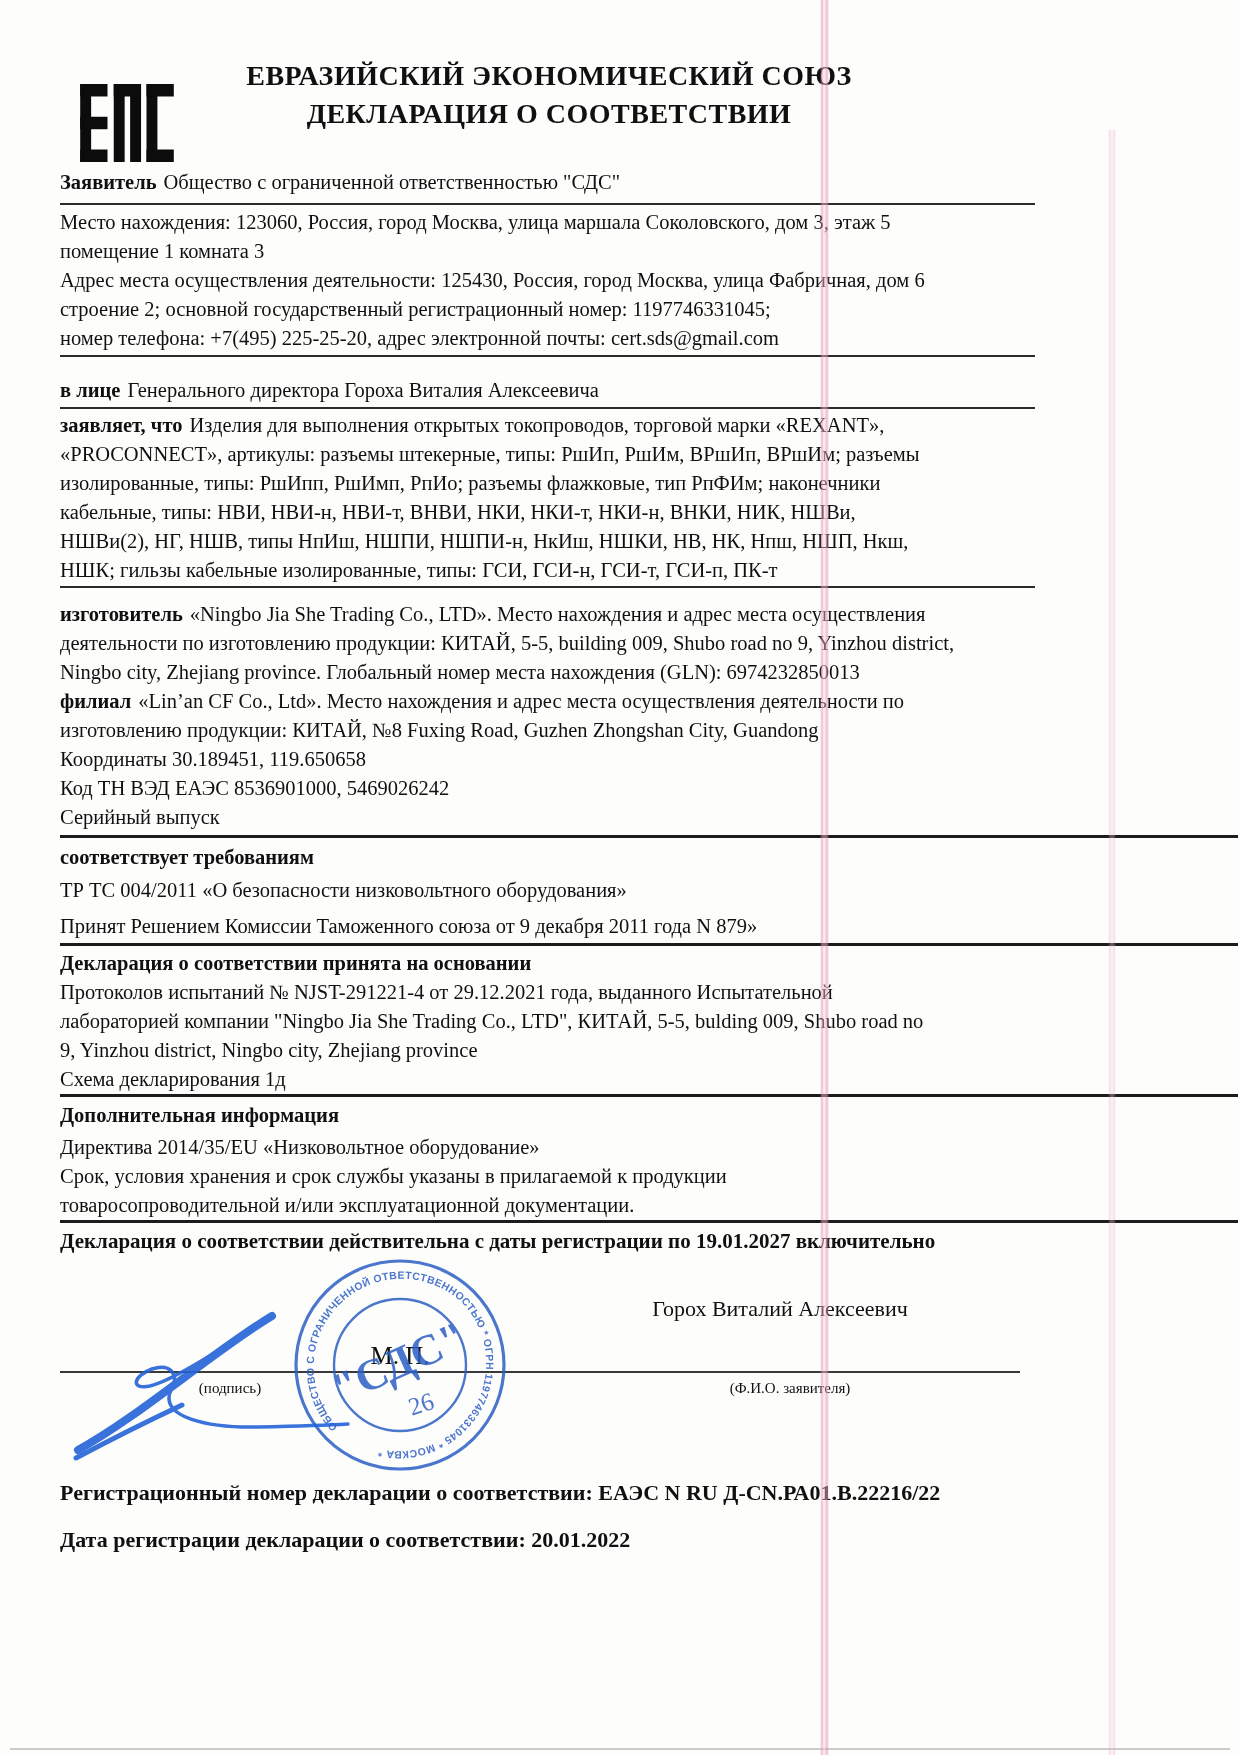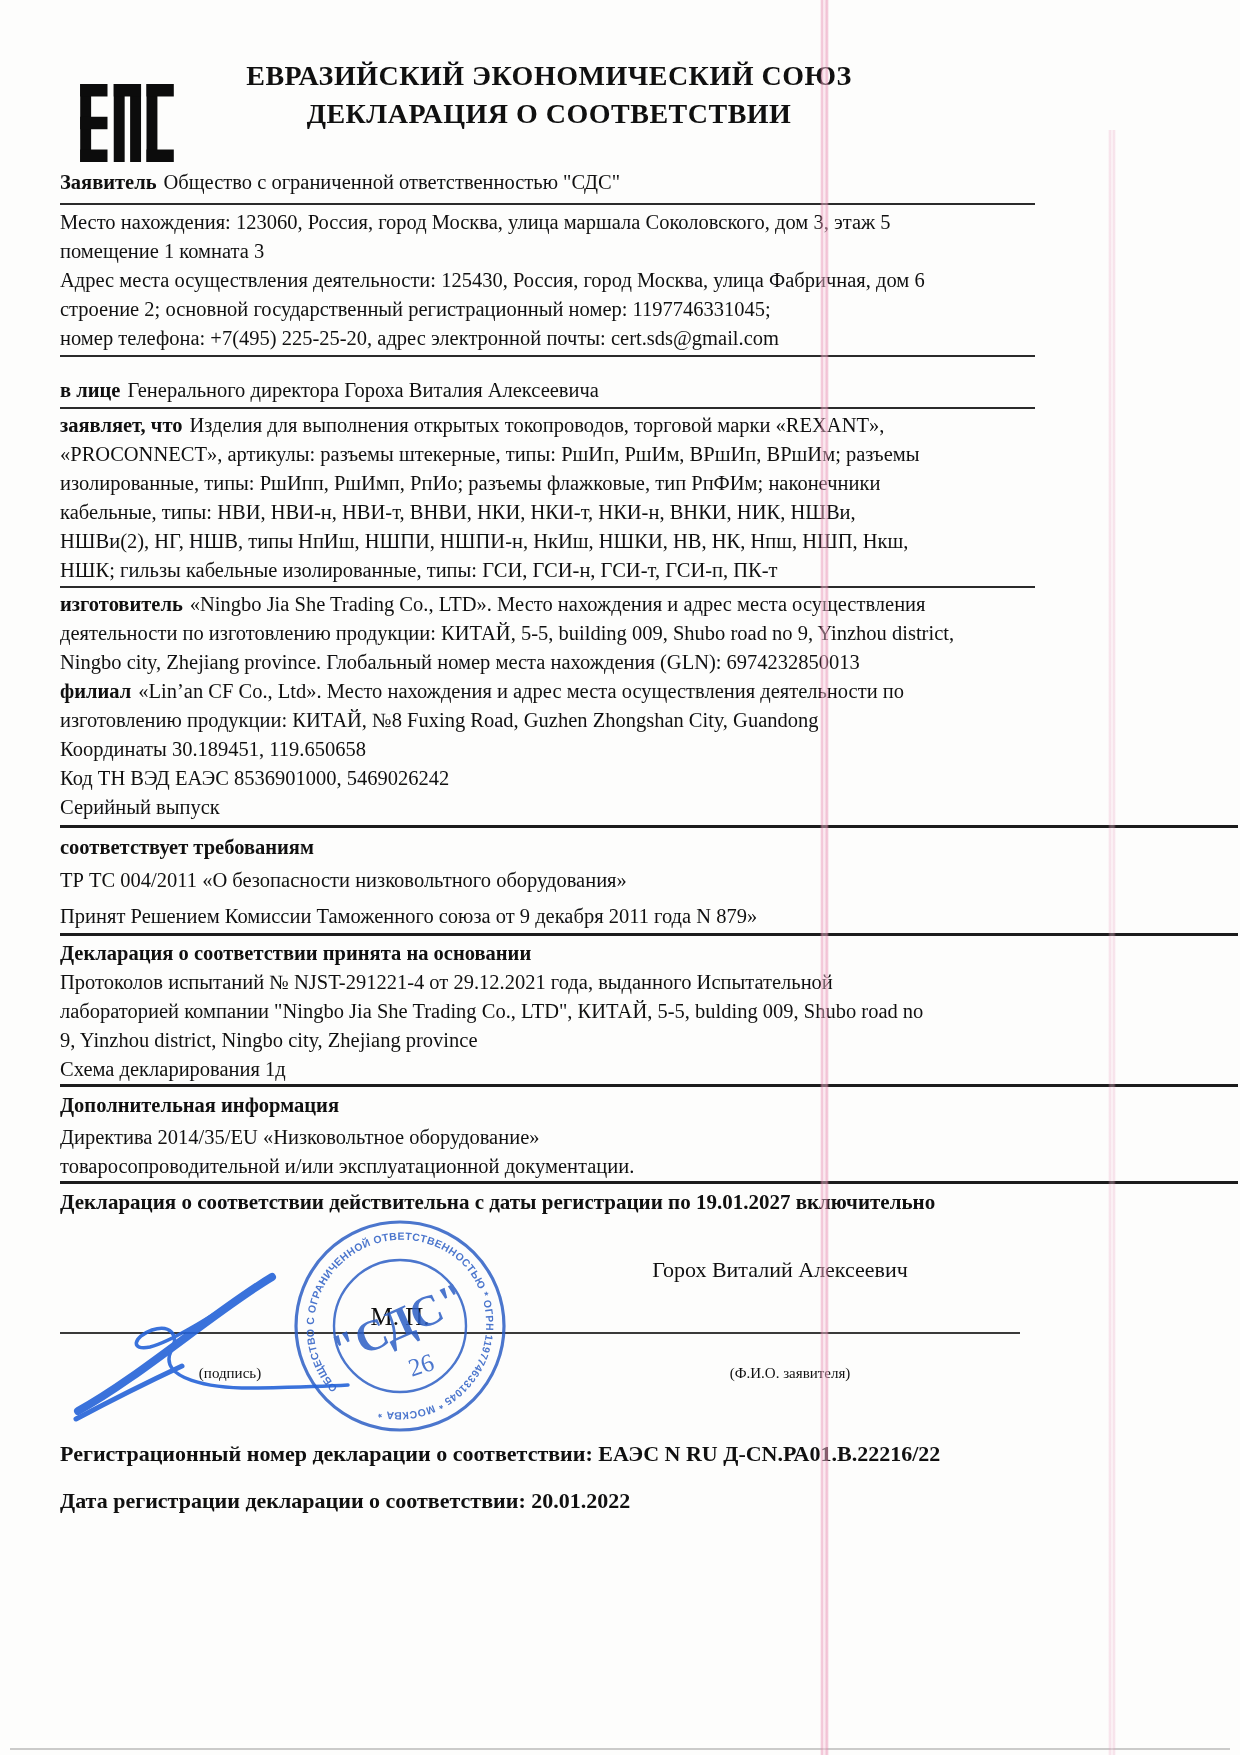--- a/index.html
+++ b/index.html
@@ -89,7 +89,7 @@
     </div>
     <div class="hr" style="margin-top:1px"></div>
 
-    <div style="margin-top:2px">
+    <div style="margin-top:12px">
       <div class="line"><b class="lead">изготовитель</b><span>«Ningbo Jia She Trading Co., LTD». Место нахождения и адрес места осуществления</span></div>
       <div class="line">деятельности по изготовлению продукции: КИТАЙ, 5-5, building 009, Shubo road no 9, Yinzhou district,</div>
       <div class="line">Ningbo city, Zhejiang province. Глобальный номер места нахождения (GLN): 6974232850013</div>

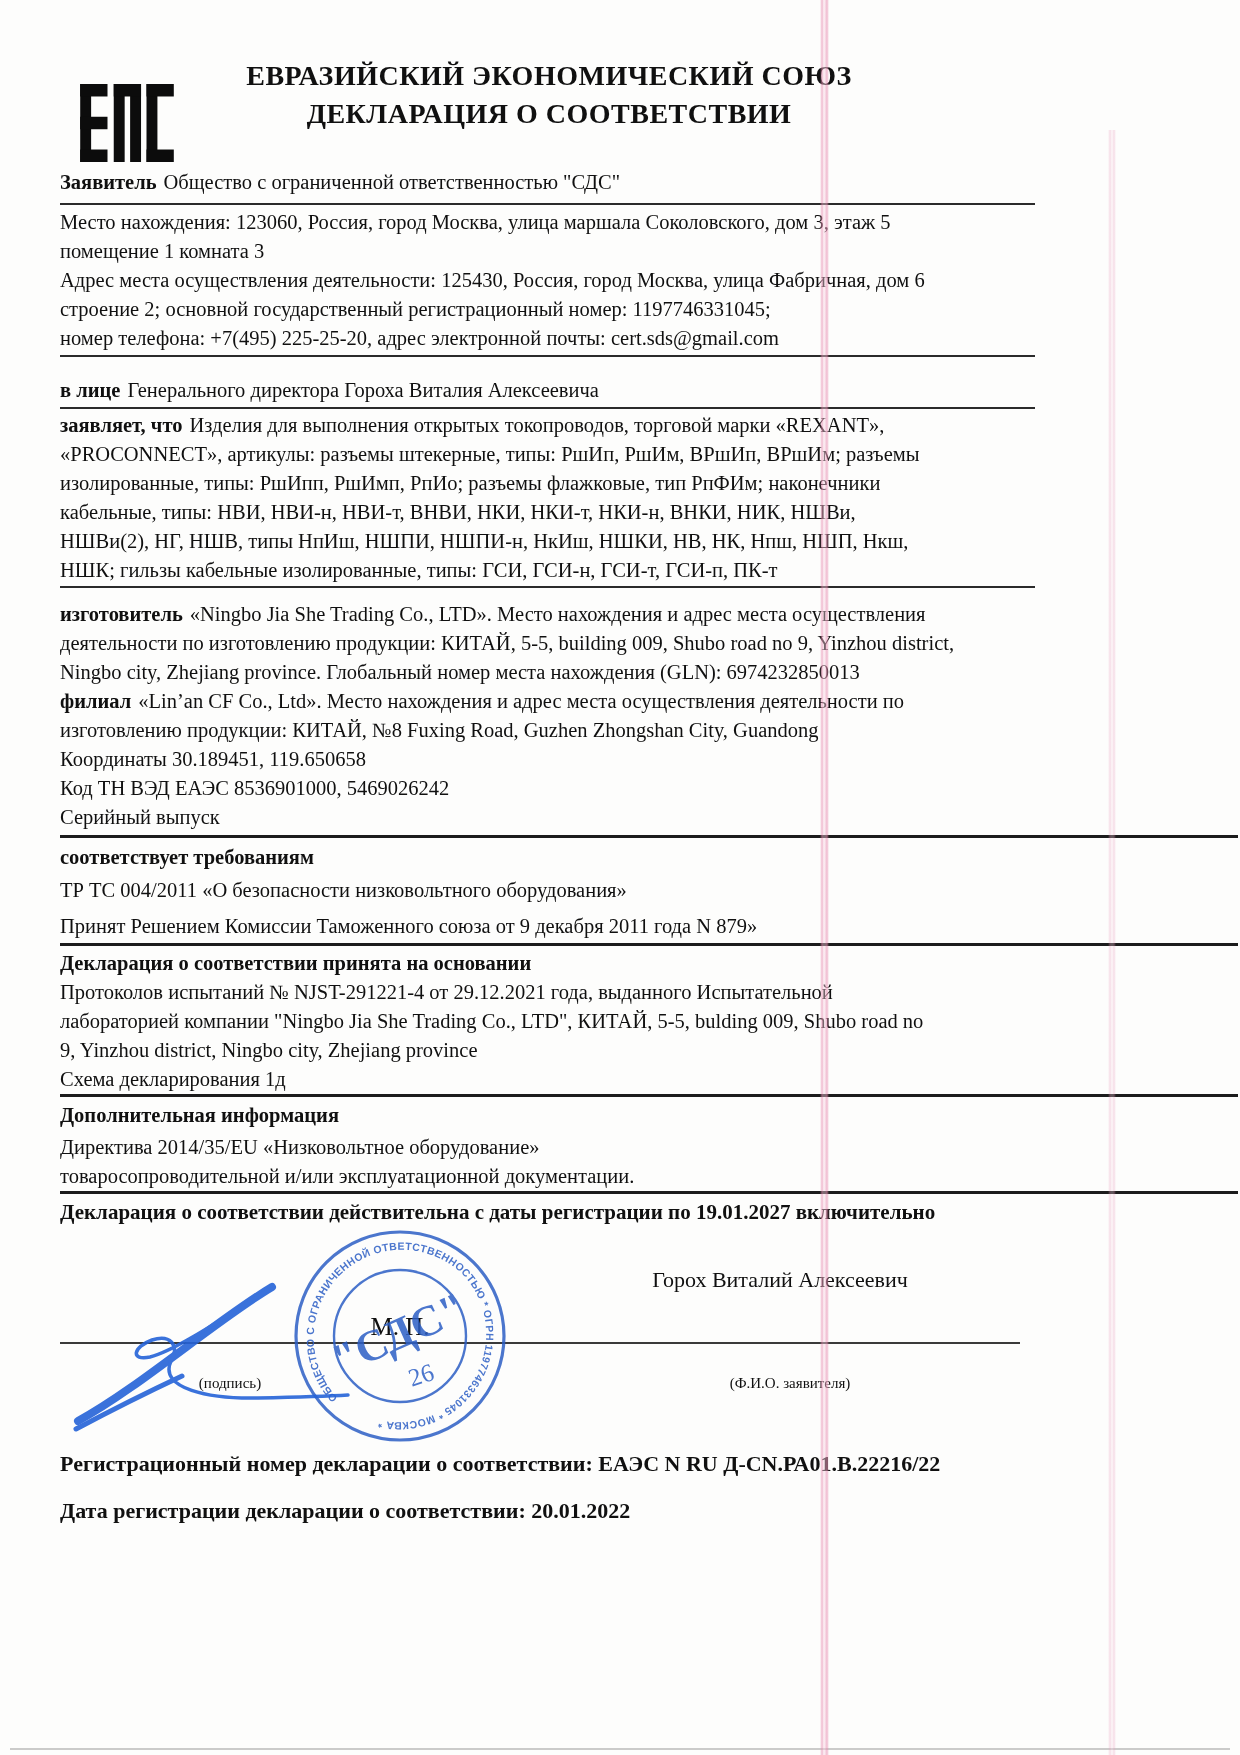--- a/index.html
+++ b/index.html
@@ -115,6 +115,7 @@
 
     <div class="line bold" style="margin-top:4px">Дополнительная информация</div>
     <div class="line" style="margin-top:3px">Директива 2014/35/EU «Низковольтное оборудование»</div>
+    <div class="line">Срок, условия хранения и срок службы указаны в прилагаемой к продукции</div>
     <div class="line">товаросопроводительной и/или эксплуатационной документации.</div>
     <div class="hr long"></div>
 

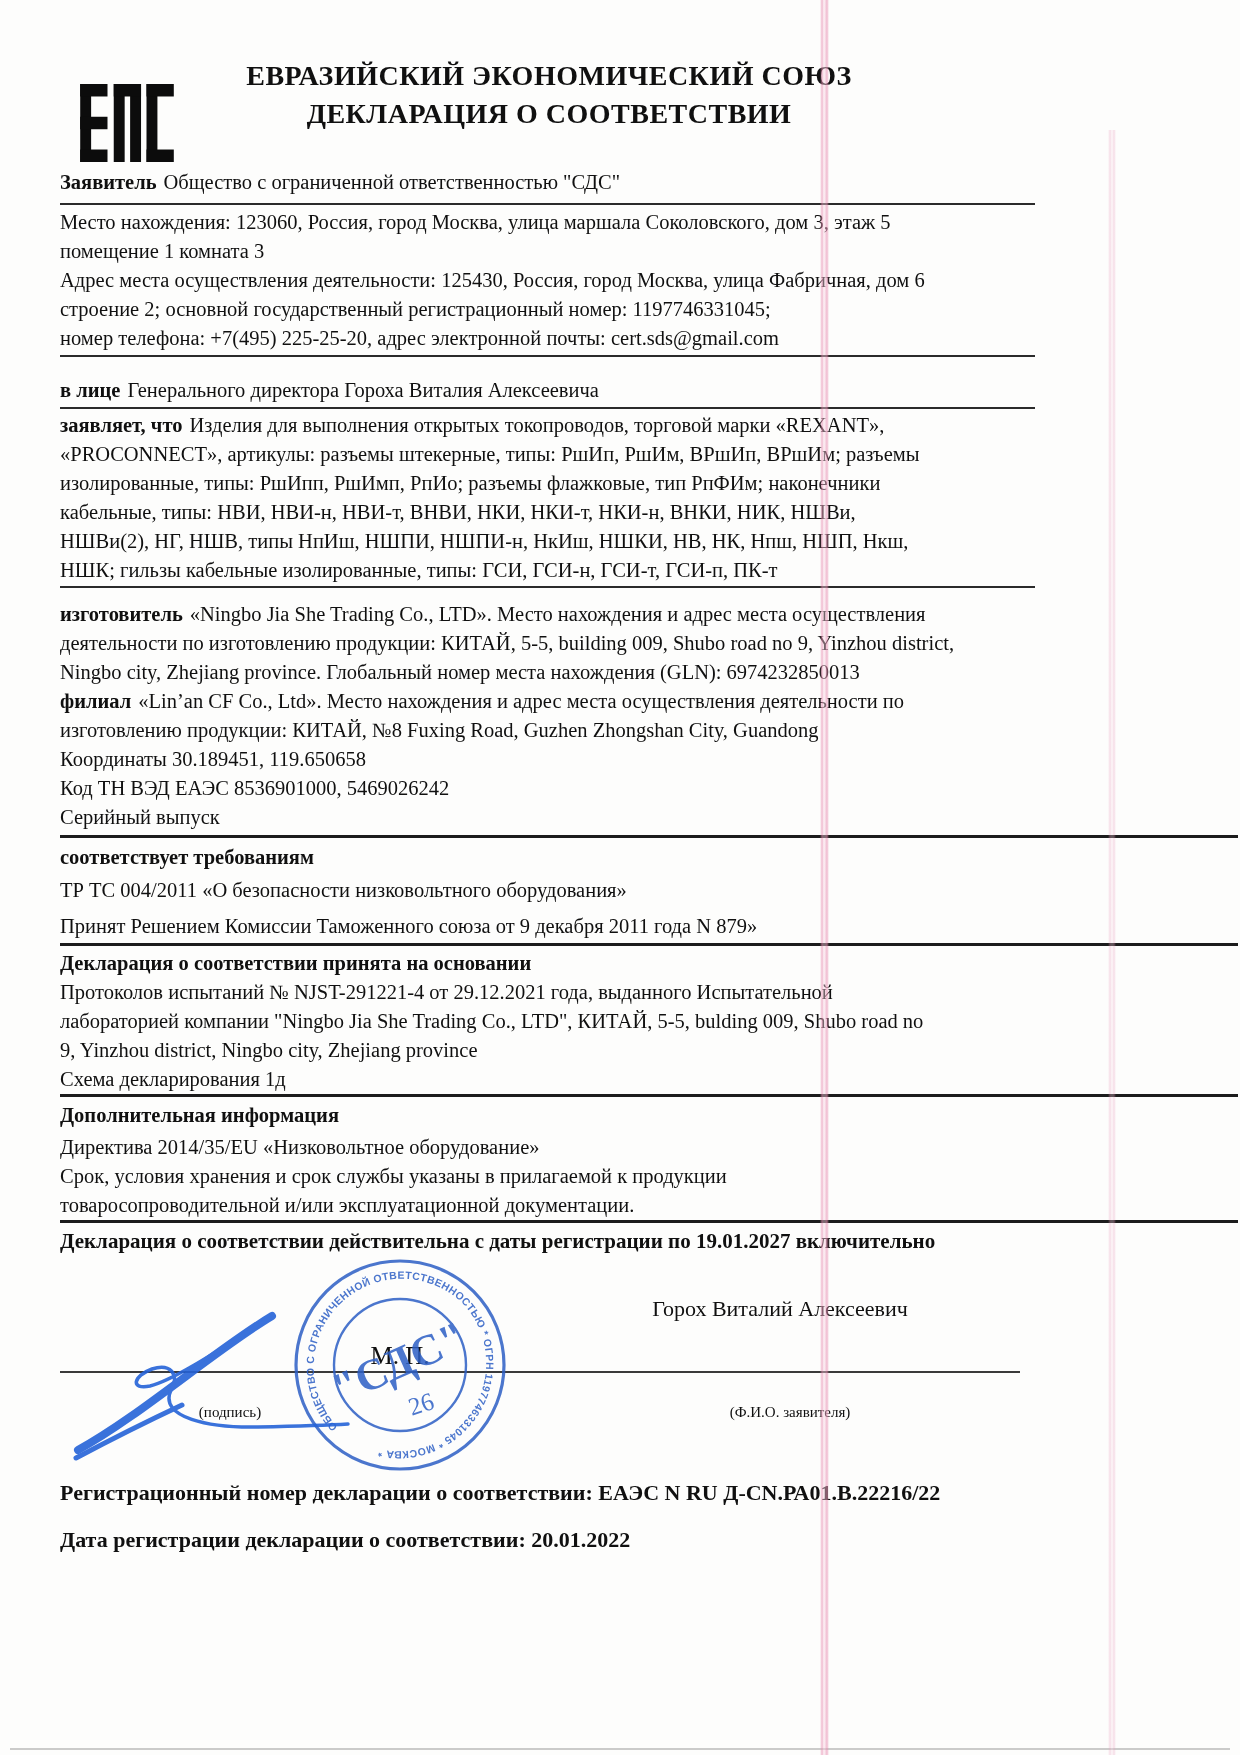--- a/index.html
+++ b/index.html
@@ -22,7 +22,7 @@
   .sigline{position:absolute;left:0;top:115px;width:960px;height:2px;background:#3a3a3a;}
   .mp{position:absolute;left:280px;top:86px;width:120px;text-align:center;font-size:25px;}
   .fio-name{position:absolute;left:500px;top:40px;width:440px;text-align:center;font-size:22px;}
-  .sublabel{position:absolute;top:124px;font-size:15px;text-align:center;margin-top:24px;}
+  .sublabel{position:absolute;top:124px;font-size:15px;text-align:center;}
   .podpis{left:100px;width:140px;}
   .fio{left:520px;width:420px;}
   .stamp{position:absolute;left:218px;top:-13px;width:244px;height:244px;opacity:.85;}

